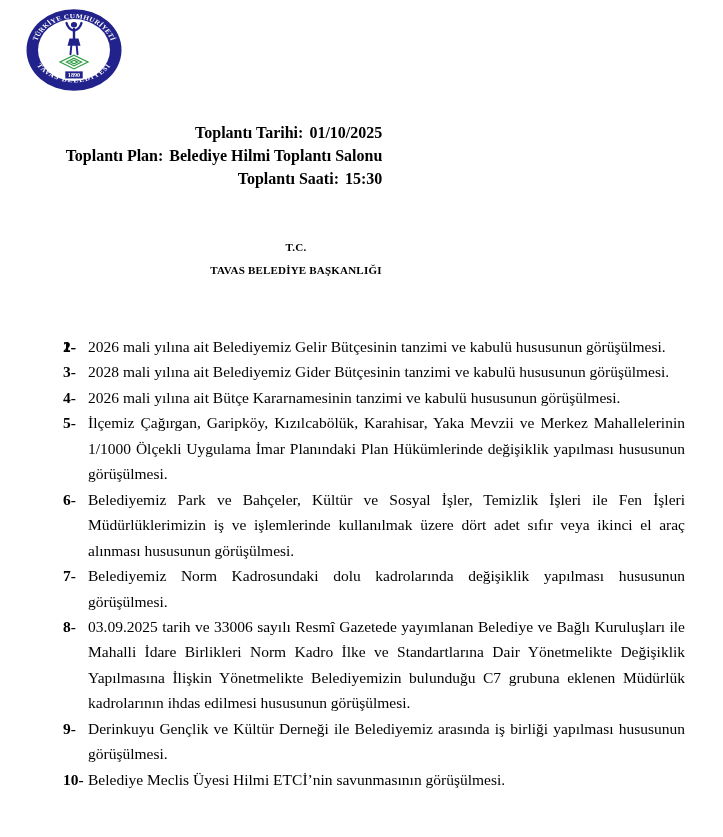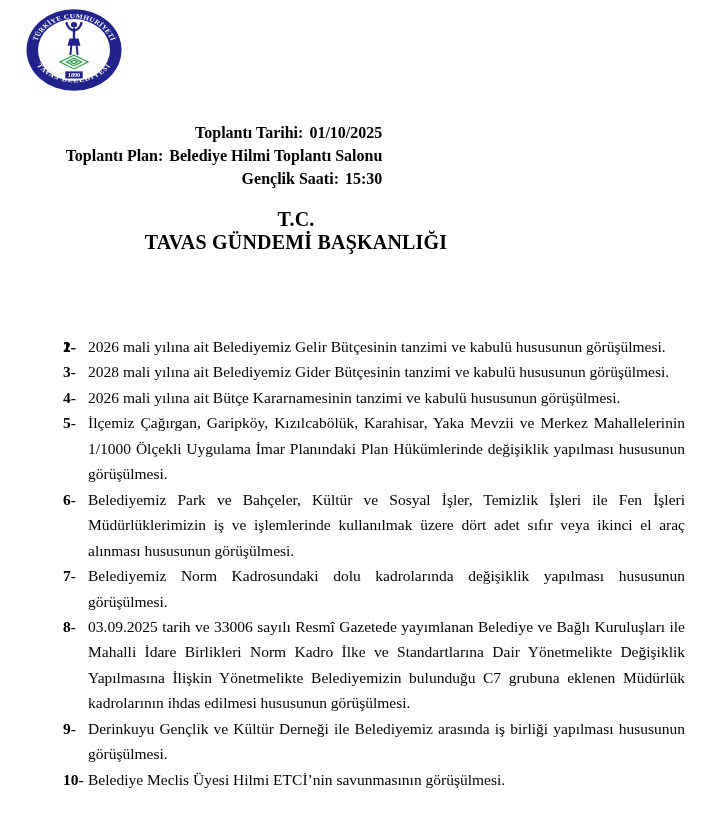--- a/index.html
+++ b/index.html
@@ -133,7 +133,7 @@
       <span class="info-label">Toplantı Plan</span><span class="info-colon">:</span><span>Belediye Hilmi Toplantı Salonu</span>
     </span>
     <span class="info-row">
-      <span class="info-label">Gençlik Saati</span><span class="info-colon">:</span><span>15:30</span>
+      <span class="info-label">Toplantı Saati</span><span class="info-colon">:</span><span>15:30</span>
     </span>
   </div>
 

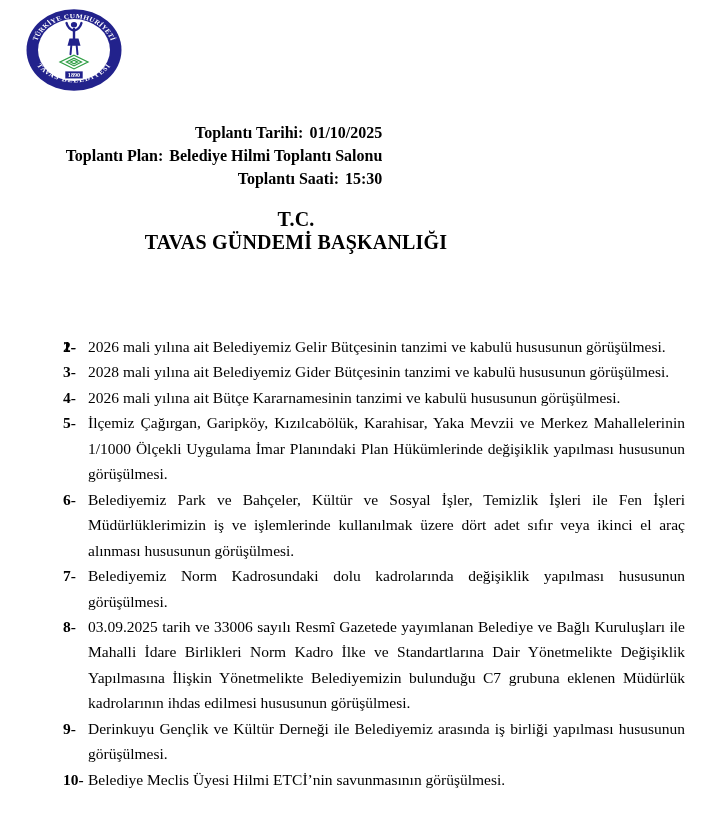--- a/index.html
+++ b/index.html
@@ -51,10 +51,10 @@
   .title-block {
     position: absolute;
     left: 0;
-    top: 208px;
+    top: 236px;
     width: 592px;
     text-align: center;
-    font-size: 20px;
+    font-size: 11px;
     line-height: 23px;
     font-weight: bold;
     letter-spacing: 0.2px;

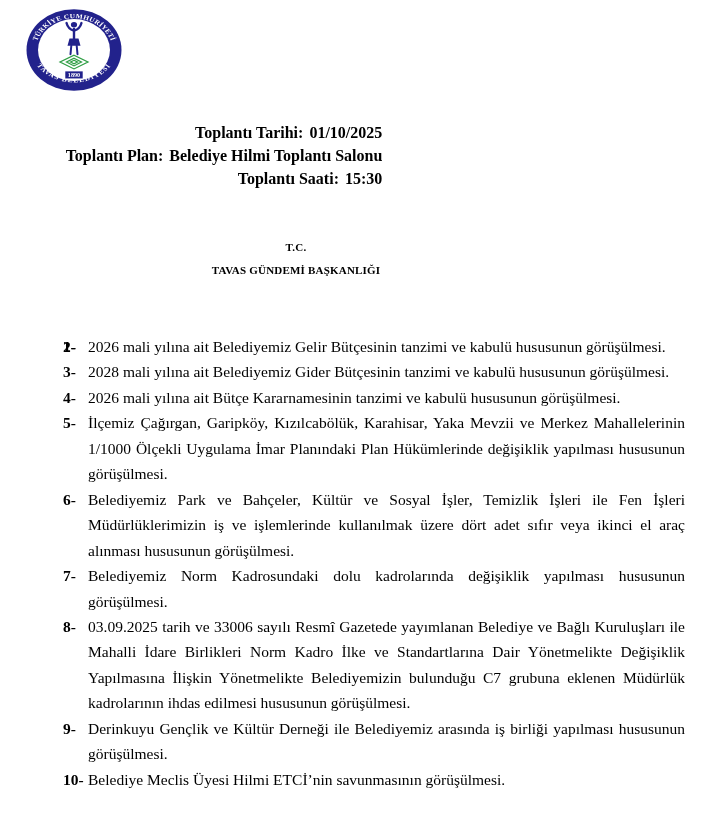--- a/index.html
+++ b/index.html
@@ -139,7 +139,7 @@
 
   <div class="title-block">
     <div>T.C.</div>
-    <div>TAVAS GÜNDEMİ BAŞKANLIĞI</div>
+    <div>TAVAS BELEDİYE BAŞKANLIĞI</div>
   </div>
 
   <div class="agenda">

